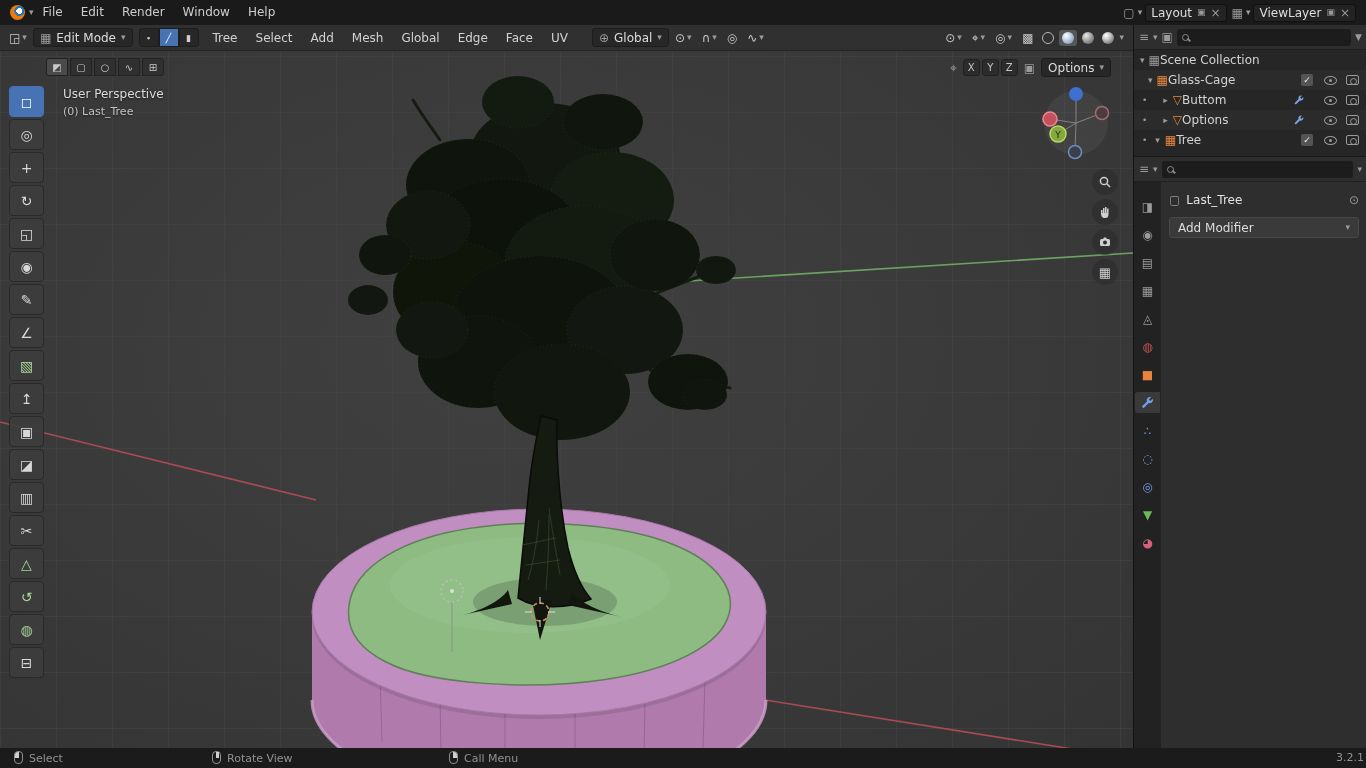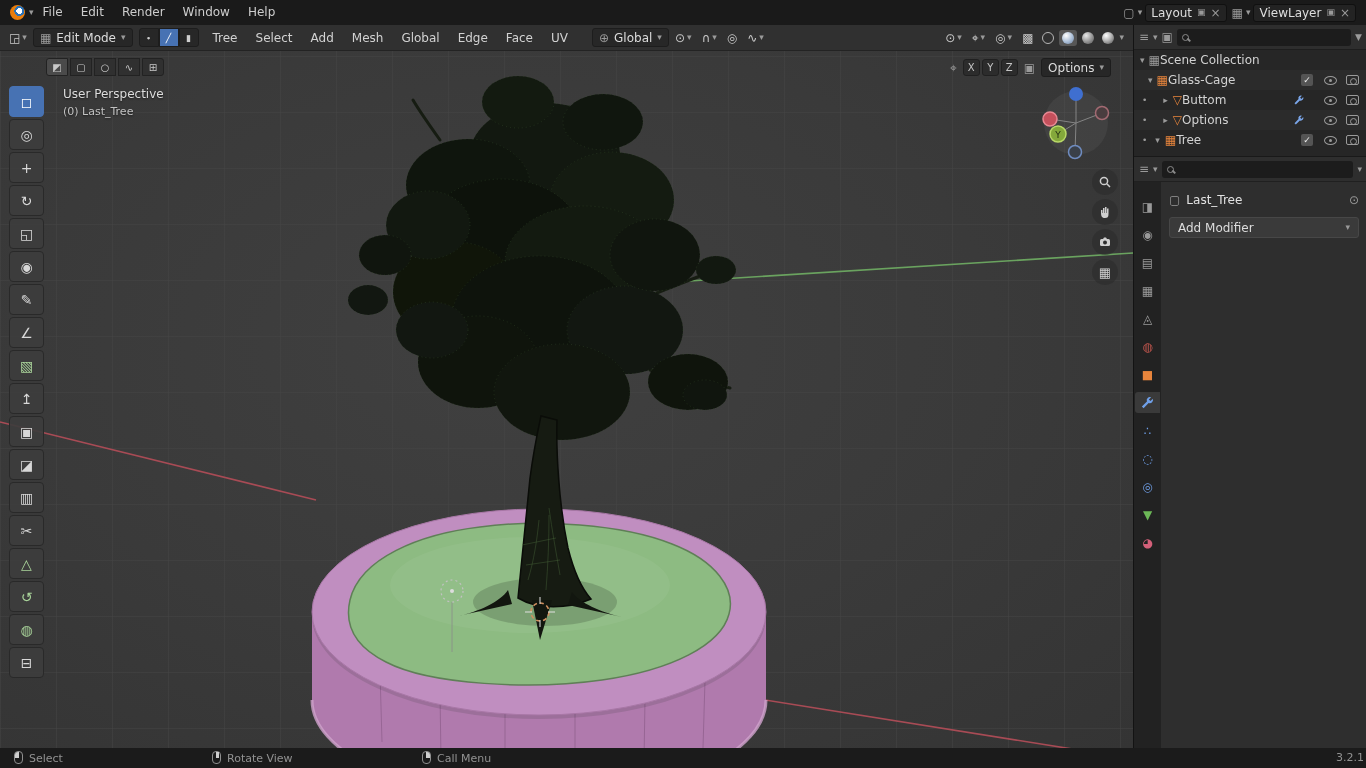--- a/index.html
+++ b/index.html
@@ -545,7 +545,7 @@
   <footer id="statusbar">
     <span class="sb" style="left:14px"><span class="mouse left"></span><span>Select</span></span>
     <span class="sb" style="left:212px"><span class="mouse mid"></span><span>Rotate View</span></span>
-    <span class="sb" style="left:422px"><span class="mouse right"></span><span>Call Menu</span></span>
+    <span class="sb" style="left:449px"><span class="mouse right"></span><span>Call Menu</span></span>
     <span class="sb" style="right:2px"><span>3.2.1</span></span>
   </footer>
 

